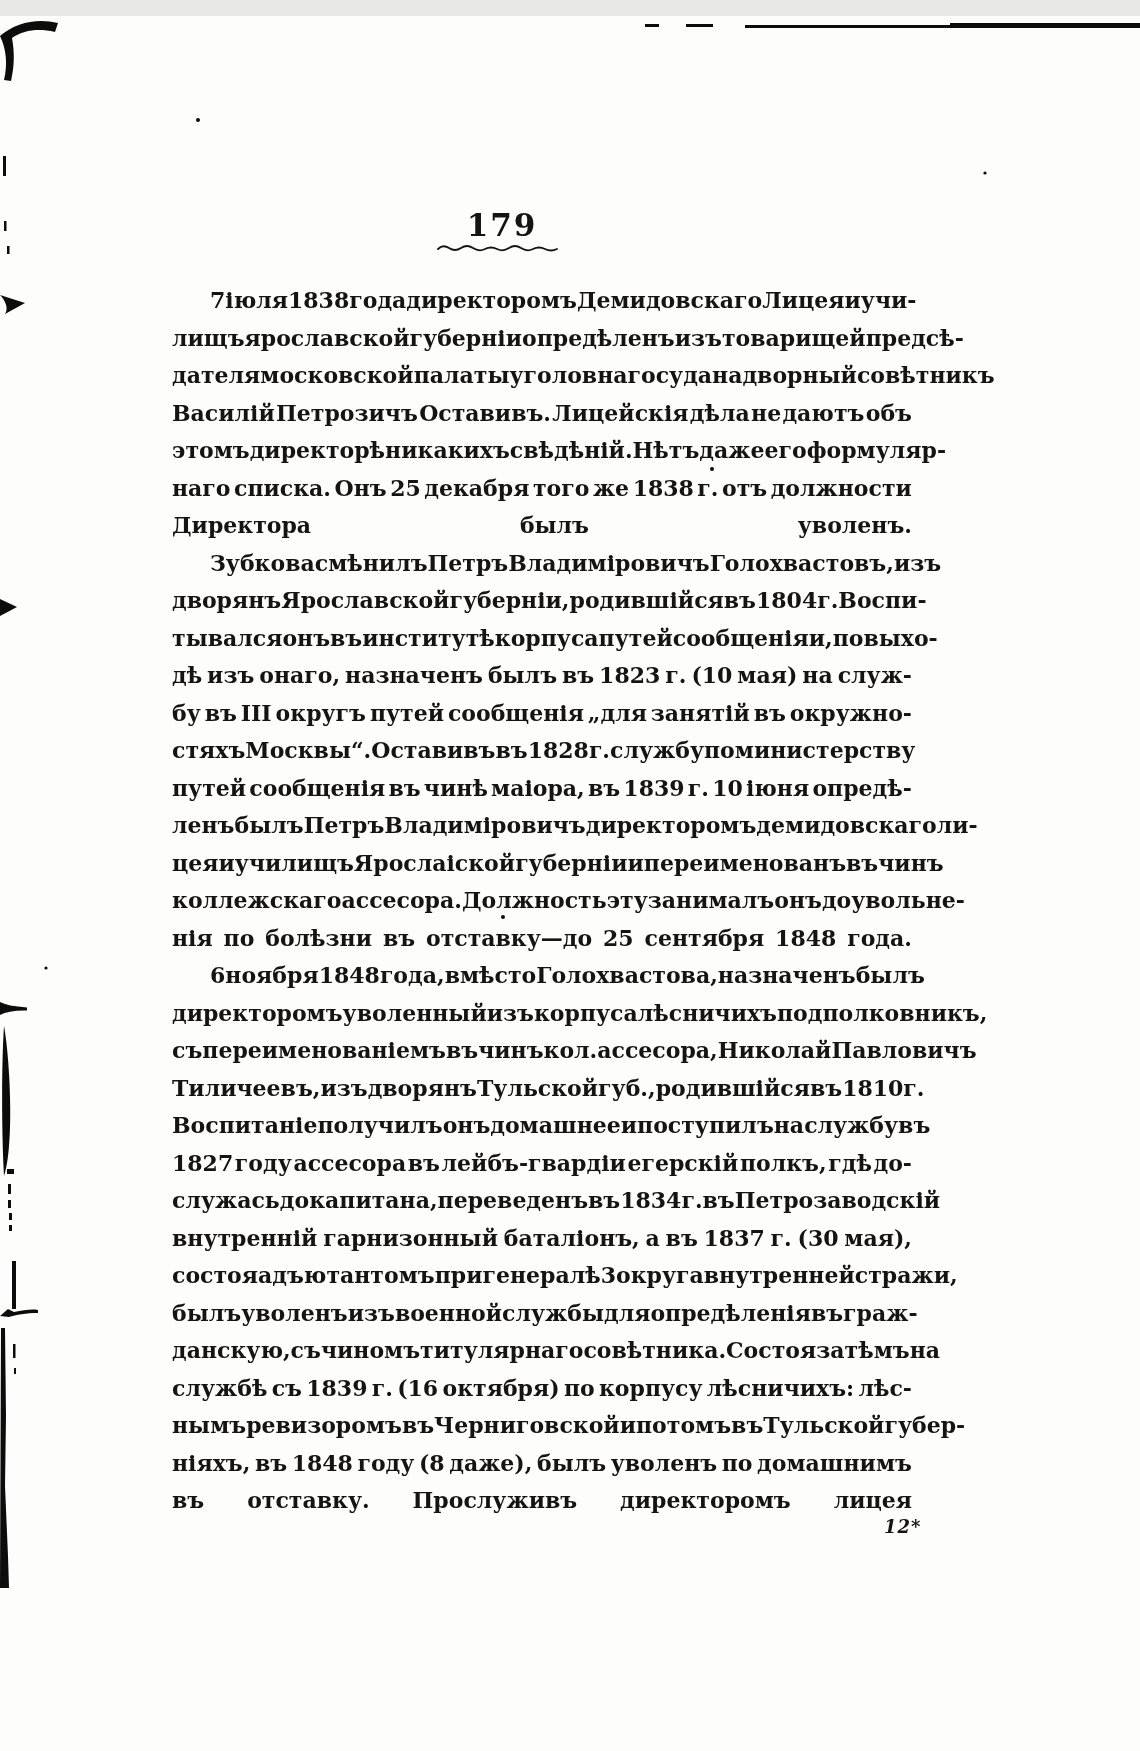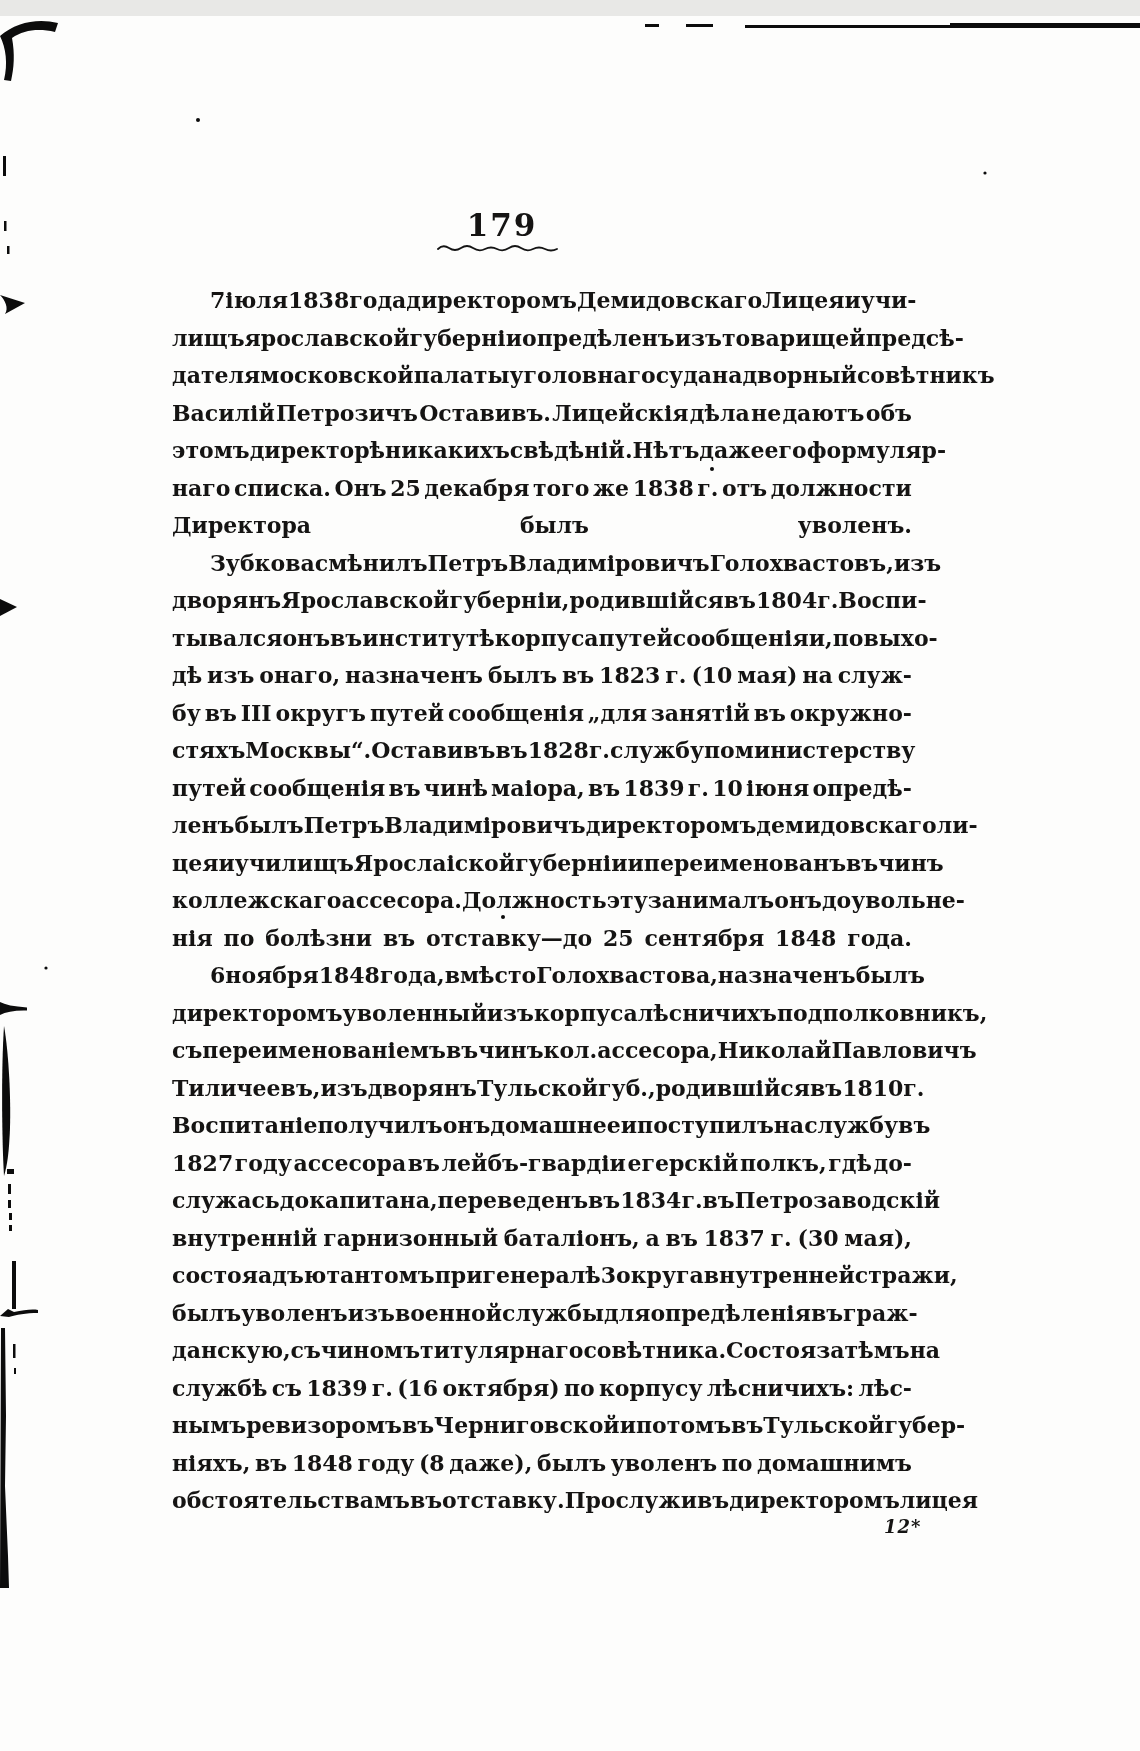--- a/index.html
+++ b/index.html
@@ -428,7 +428,6 @@
           <span class="w">домашнимъ</span>
         </div>
         <div class="line">
-          <span class="w">обстоятельствамъ</span>
           <span class="w">въ</span>
           <span class="w">отставку.</span>
           <span class="w">Прослуживъ</span>

